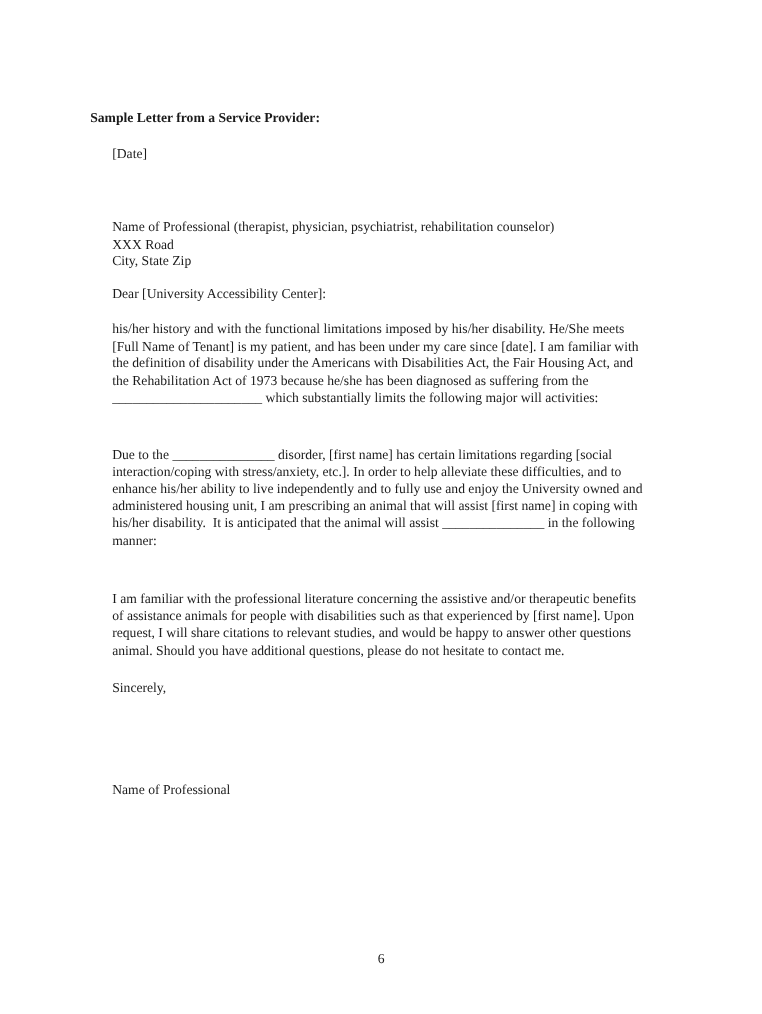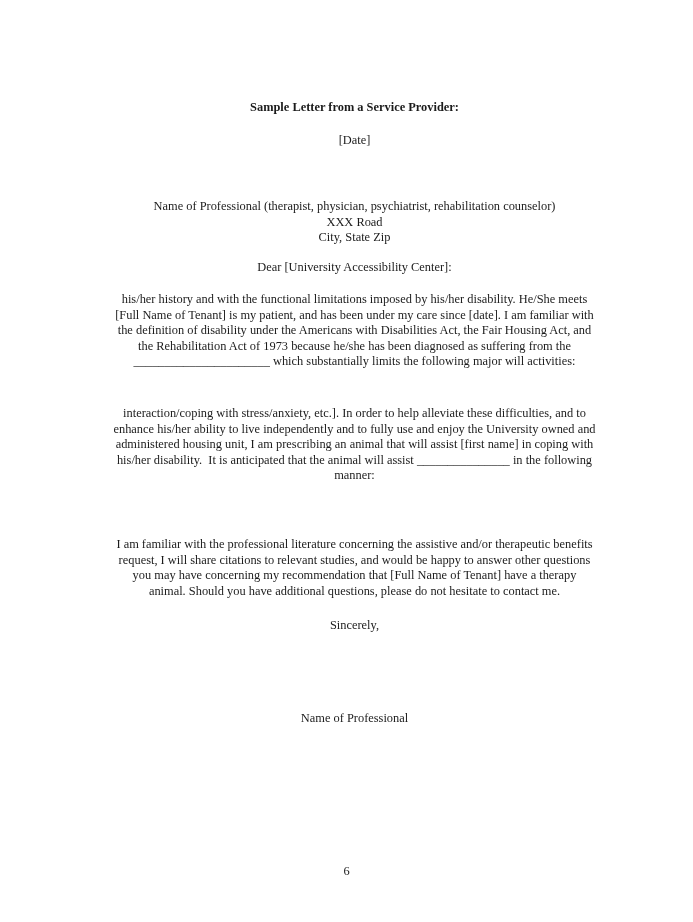--- a/index.html
+++ b/index.html
@@ -22,7 +22,6 @@
     position: absolute;
     left: 82px;
     width: 545px;
-    text-align: center;
   }
   .line {
     white-space: pre;

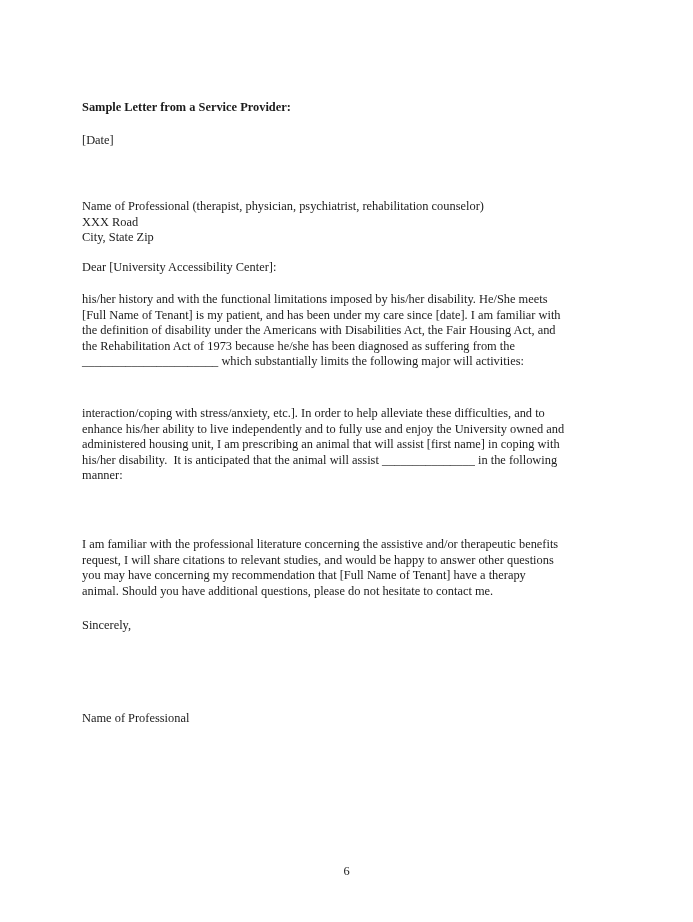--- a/index.html
+++ b/index.html
@@ -25,6 +25,7 @@
   }
   .line {
     white-space: pre;
+    margin-left: 20px;
   }
   .heading {
     top: 100px;

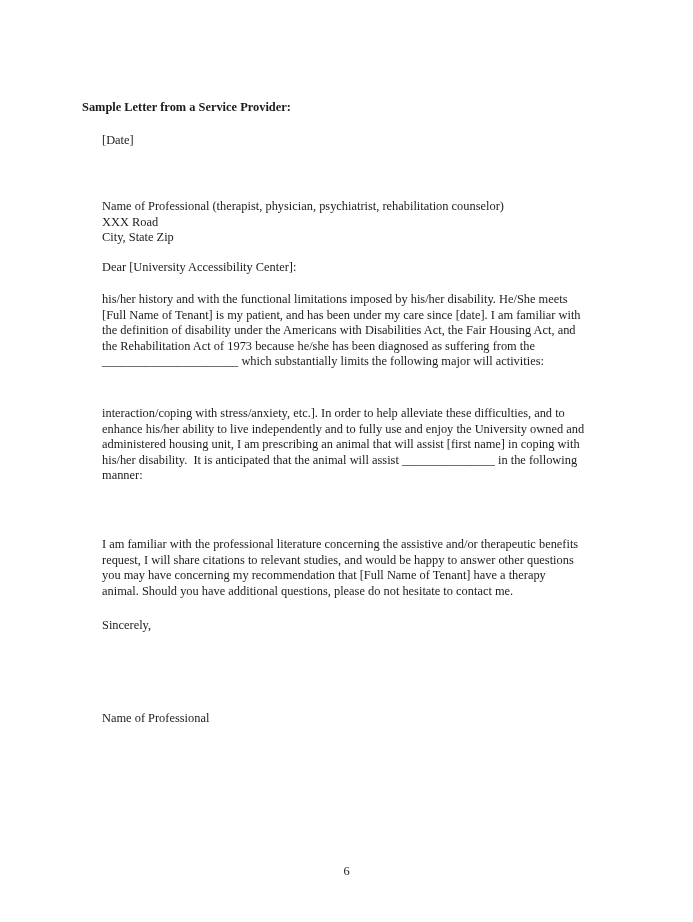--- a/index.html
+++ b/index.html
@@ -73,6 +73,7 @@
   </div>
 
   <div class="block paragraph-2">
+    <div class="line">Due to the _______________ disorder, [first name] has certain limitations regarding [social</div>
     <div class="line">interaction/coping with stress/anxiety, etc.]. In order to help alleviate these difficulties, and to</div>
     <div class="line">enhance his/her ability to live independently and to fully use and enjoy the University owned and</div>
     <div class="line">administered housing unit, I am prescribing an animal that will assist [first name] in coping with</div>

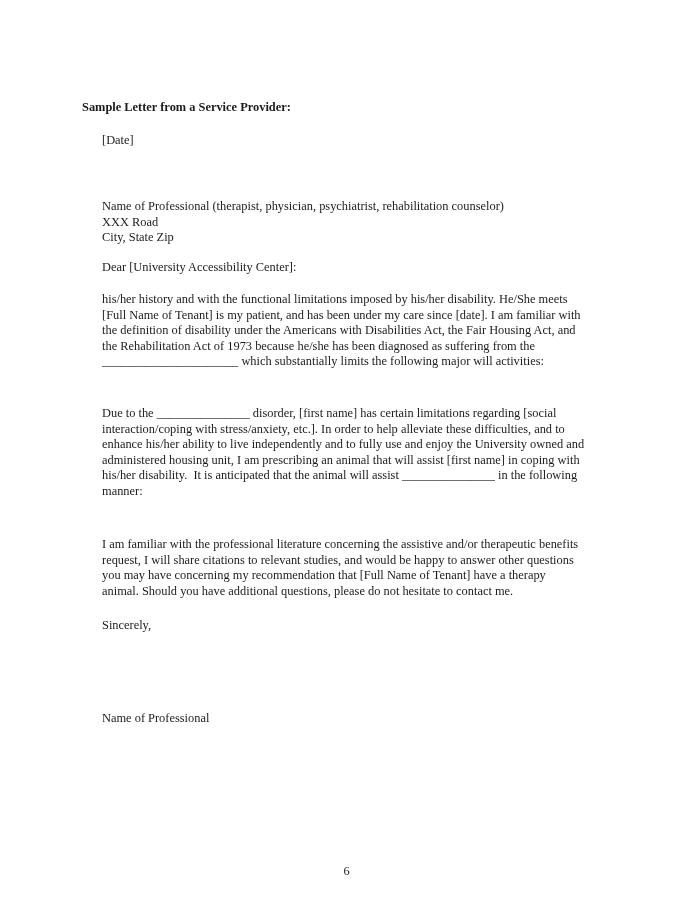--- a/index.html
+++ b/index.html
@@ -83,6 +83,7 @@
 
   <div class="block paragraph-3">
     <div class="line">I am familiar with the professional literature concerning the assistive and/or therapeutic benefits</div>
+    <div class="line">of assistance animals for people with disabilities such as that experienced by [first name]. Upon</div>
     <div class="line">request, I will share citations to relevant studies, and would be happy to answer other questions</div>
     <div class="line">you may have concerning my recommendation that [Full Name of Tenant] have a therapy</div>
     <div class="line">animal. Should you have additional questions, please do not hesitate to contact me.</div>

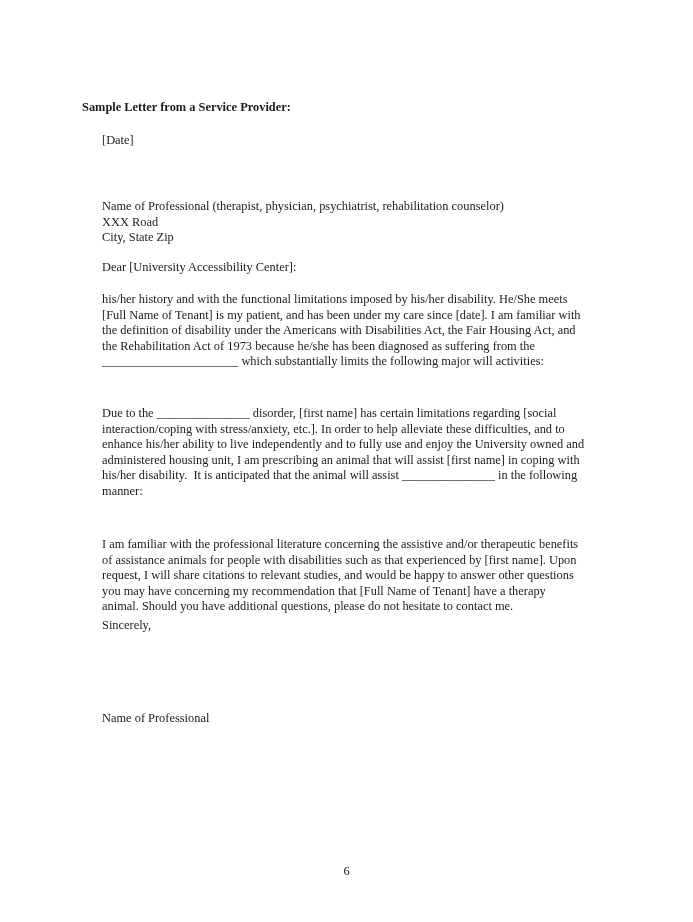--- a/index.html
+++ b/index.html
@@ -85,7 +85,6 @@
     <div class="line">I am familiar with the professional literature concerning the assistive and/or therapeutic benefits</div>
     <div class="line">of assistance animals for people with disabilities such as that experienced by [first name]. Upon</div>
     <div class="line">request, I will share citations to relevant studies, and would be happy to answer other questions</div>
-    <div class="line">you may have concerning my recommendation that [Full Name of Tenant] have a therapy</div>
     <div class="line">animal. Should you have additional questions, please do not hesitate to contact me.</div>
   </div>
 

